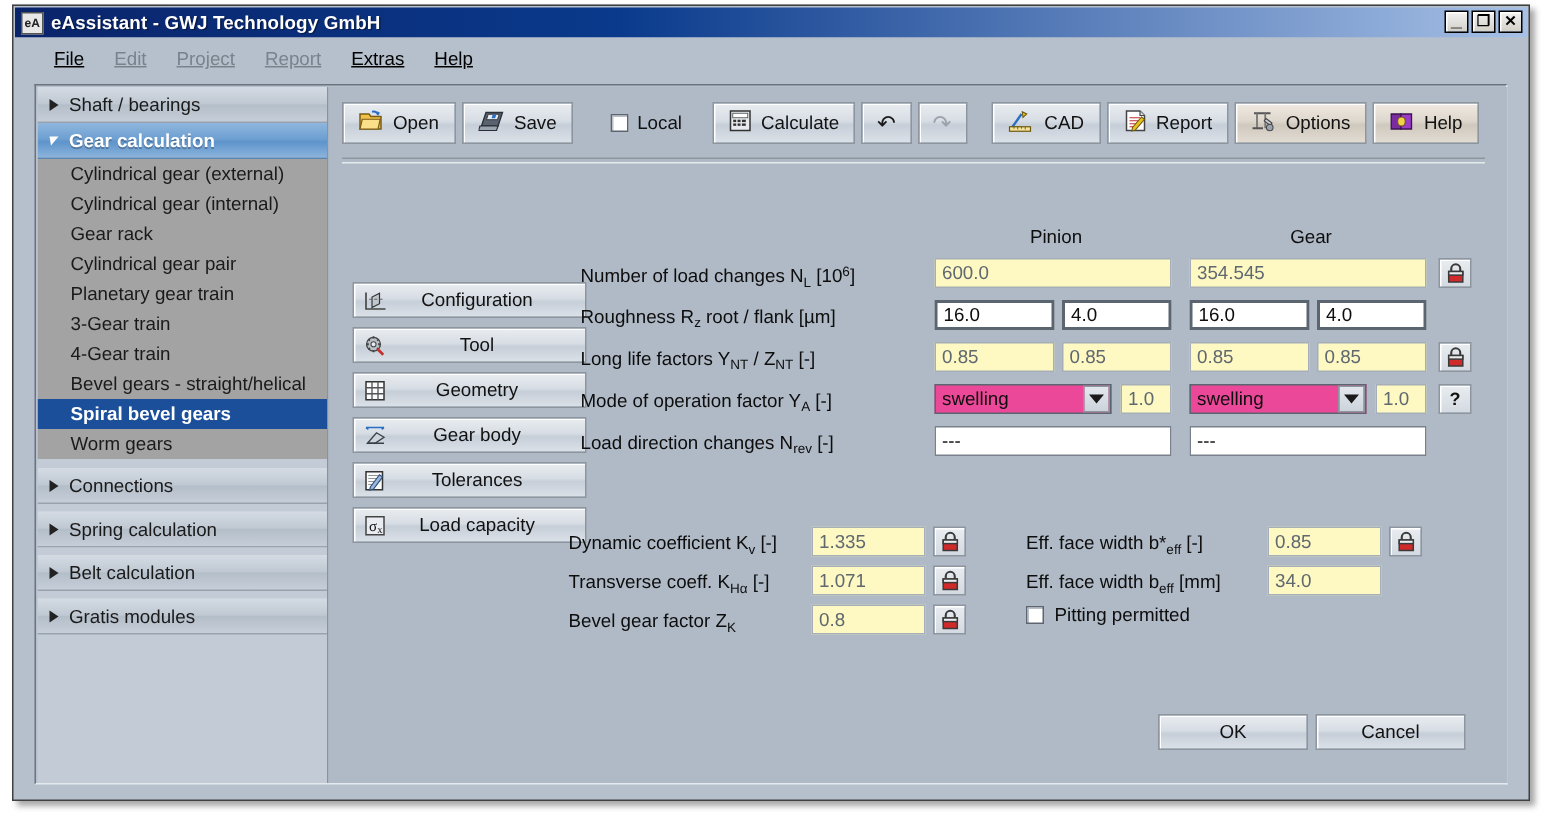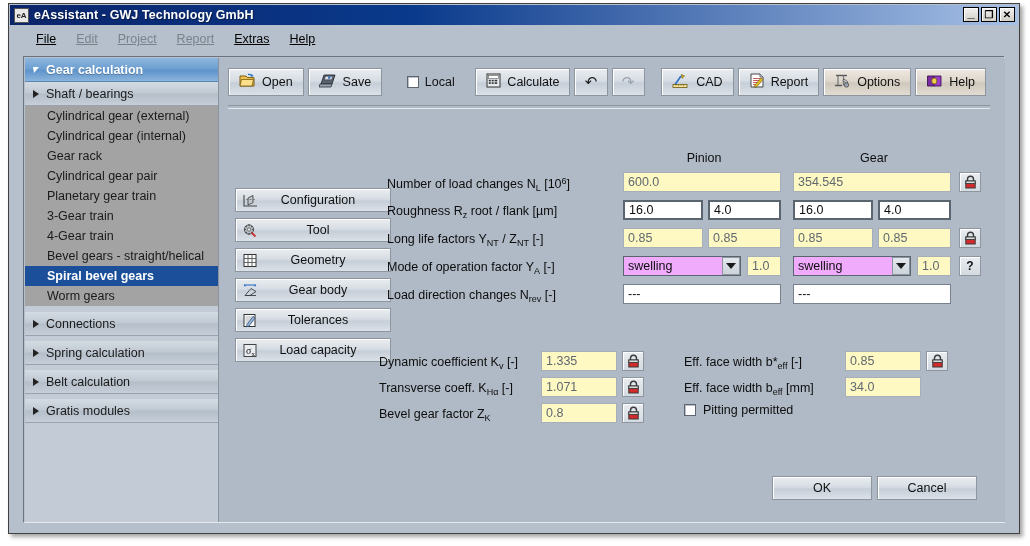--- a/index.html
+++ b/index.html
@@ -361,14 +361,14 @@
 
     <div id="sidebar">
 
+      <div class="tree-group">
+        <span class="arrow-right"></span>
+        <span>Shaft / bearings</span>
+      </div>
+
       <div class="tree-group selected">
         <span class="arrow-down"></span>
         <span>Gear calculation</span>
-      </div>
-
-      <div class="tree-group">
-        <span class="arrow-right"></span>
-        <span>Shaft / bearings</span>
       </div>
 
       <div class="tree-leaf">

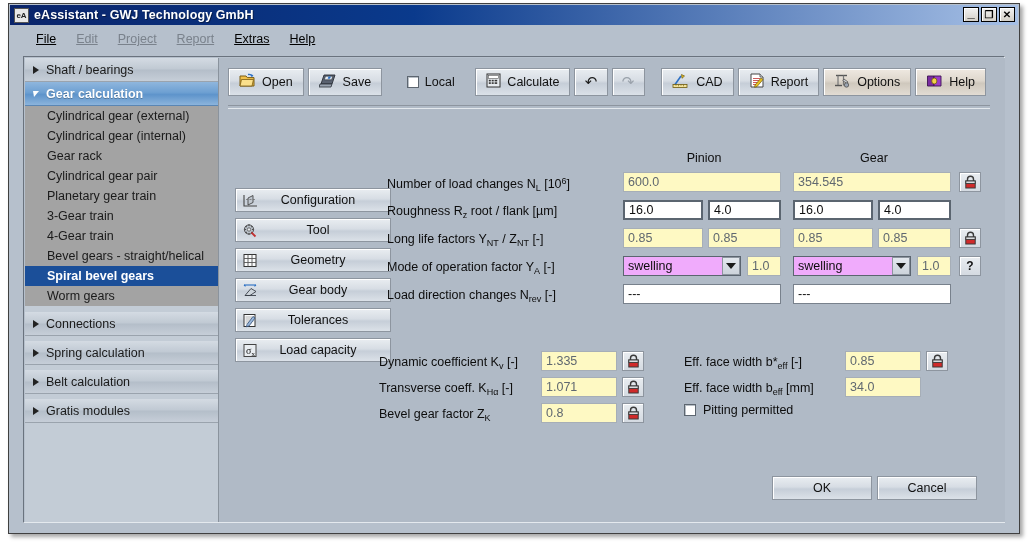--- a/index.html
+++ b/index.html
@@ -285,7 +285,7 @@
   .combo {
     position: absolute;
     height: 20px;
-    background: #f0abfc;
+    background: #ec4899;
     border: 1px solid #5b6570;
     box-sizing: border-box;
     display: flex; align-items: center;

